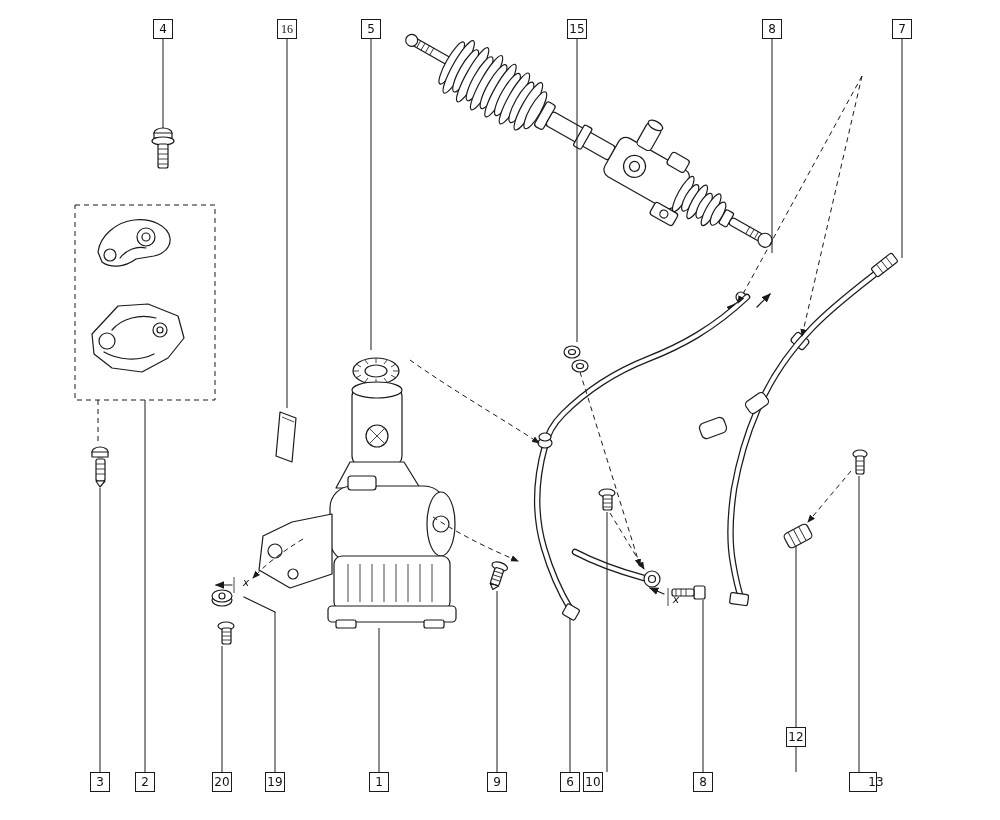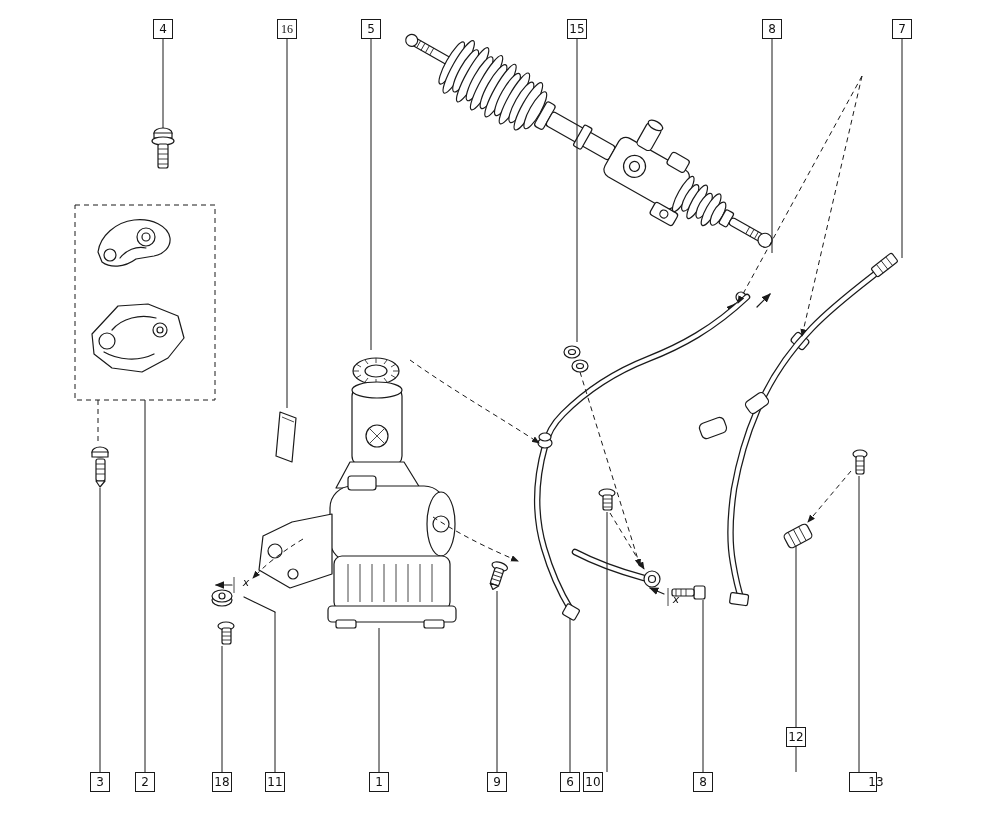--- a/index.html
+++ b/index.html
@@ -284,7 +284,7 @@
       <div class="callout" style="left: 892px; top: 19px;">7</div>
       <div class="callout" style="left: 90px; top: 772px;">3</div>
       <div class="callout" style="left: 135px; top: 772px;">2</div>
-      <div class="callout" style="left: 212px; top: 772px;">18</div>
+      <div class="callout" style="left: 212px; top: 772px;">20</div>
       <div class="callout" style="left: 265px; top: 772px;">11</div>
       <div class="callout" style="left: 369px; top: 772px;">1</div>
       <div class="callout" style="left: 487px; top: 772px;">9</div>

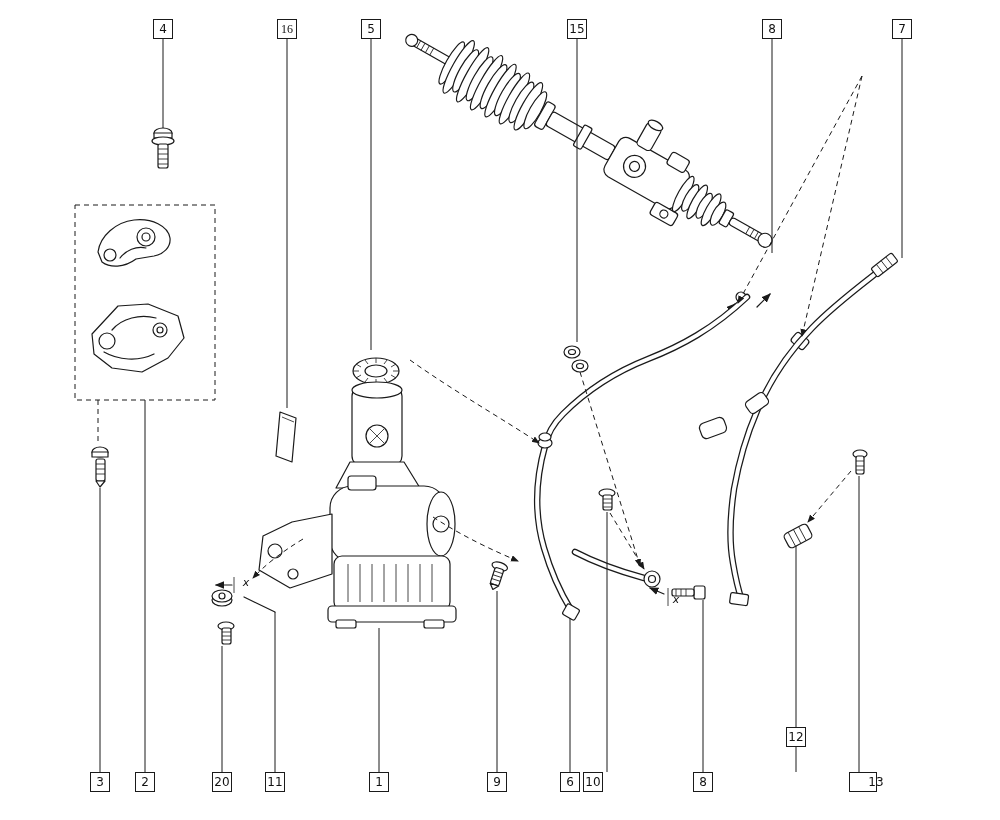--- a/index.html
+++ b/index.html
@@ -285,7 +285,7 @@
       <div class="callout" style="left: 90px; top: 772px;">3</div>
       <div class="callout" style="left: 135px; top: 772px;">2</div>
       <div class="callout" style="left: 212px; top: 772px;">20</div>
-      <div class="callout" style="left: 265px; top: 772px;">11</div>
+      <div class="callout" style="left: 265px; top: 772px;">19</div>
       <div class="callout" style="left: 369px; top: 772px;">1</div>
       <div class="callout" style="left: 487px; top: 772px;">9</div>
       <div class="callout" style="left: 560px; top: 772px;">6</div>

